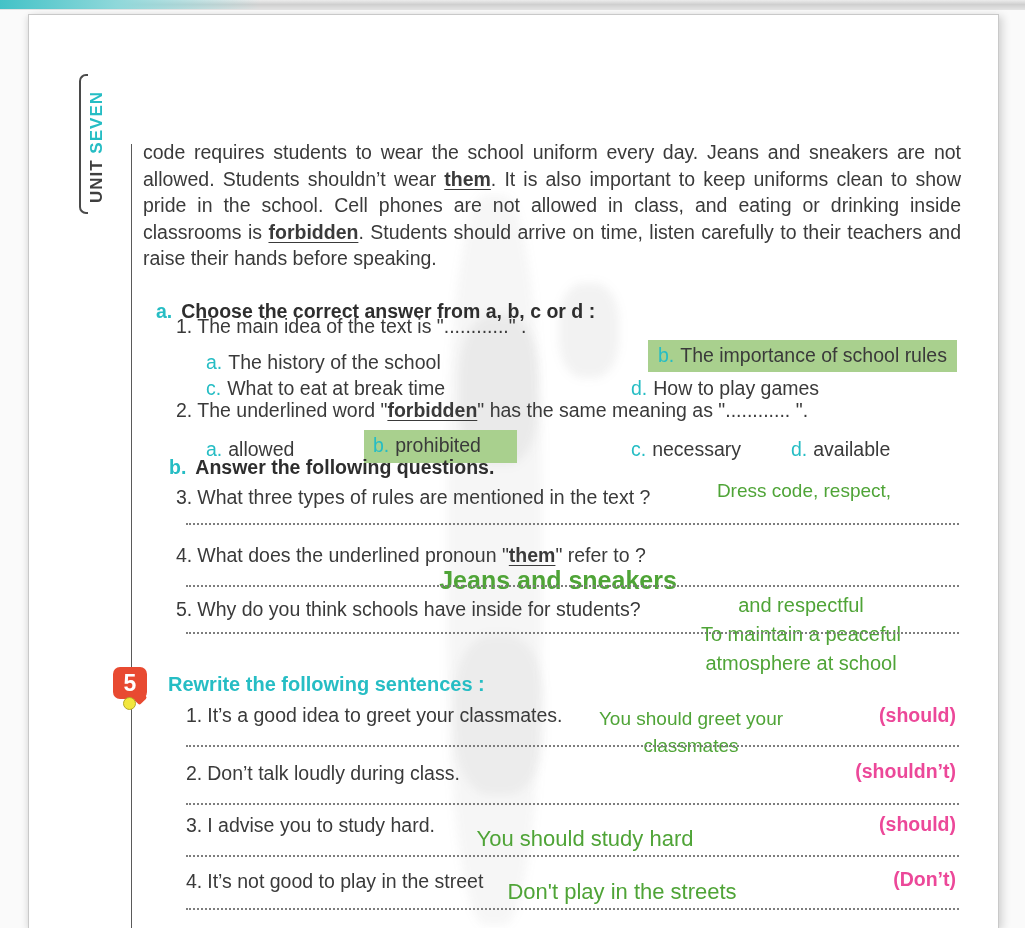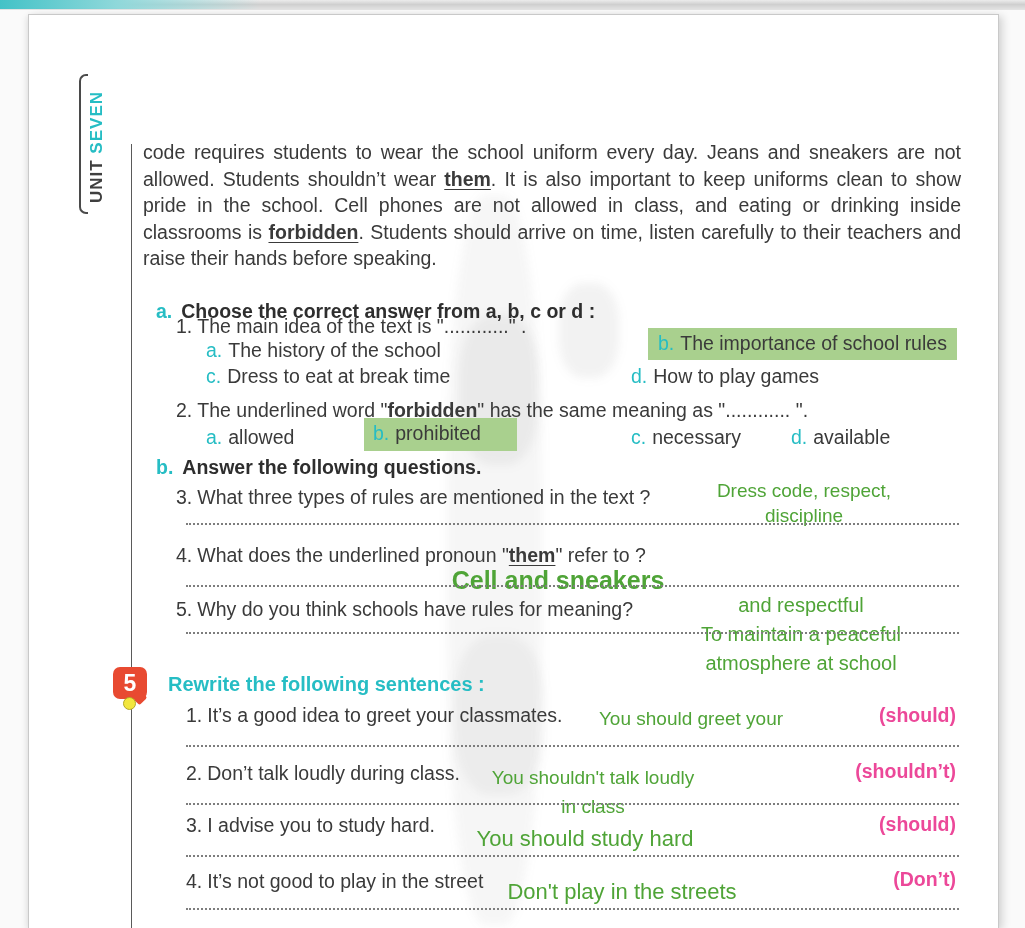--- a/index.html
+++ b/index.html
@@ -40,7 +40,7 @@
   .sec-letter { color:#26bdc4; margin-right:9px; font-weight:bold; }
   .q-row { font-size:19.5px; color:#3a3a3a; white-space:nowrap; }
   .q-num { margin-right:5px; }
-  .opt { font-size:19.5px; color:#3a3a3a; white-space:nowrap; }
+  .opt { font-size:19.5px; color:#3a3a3a; white-space:nowrap;margin-top:12px; }
   .opt-letter { color:#26bdc4; margin-right:6px; }
   .hl { background:#a9d08e; }
   .dotline { border-bottom:2px dotted #7d7d7d; height:0; }

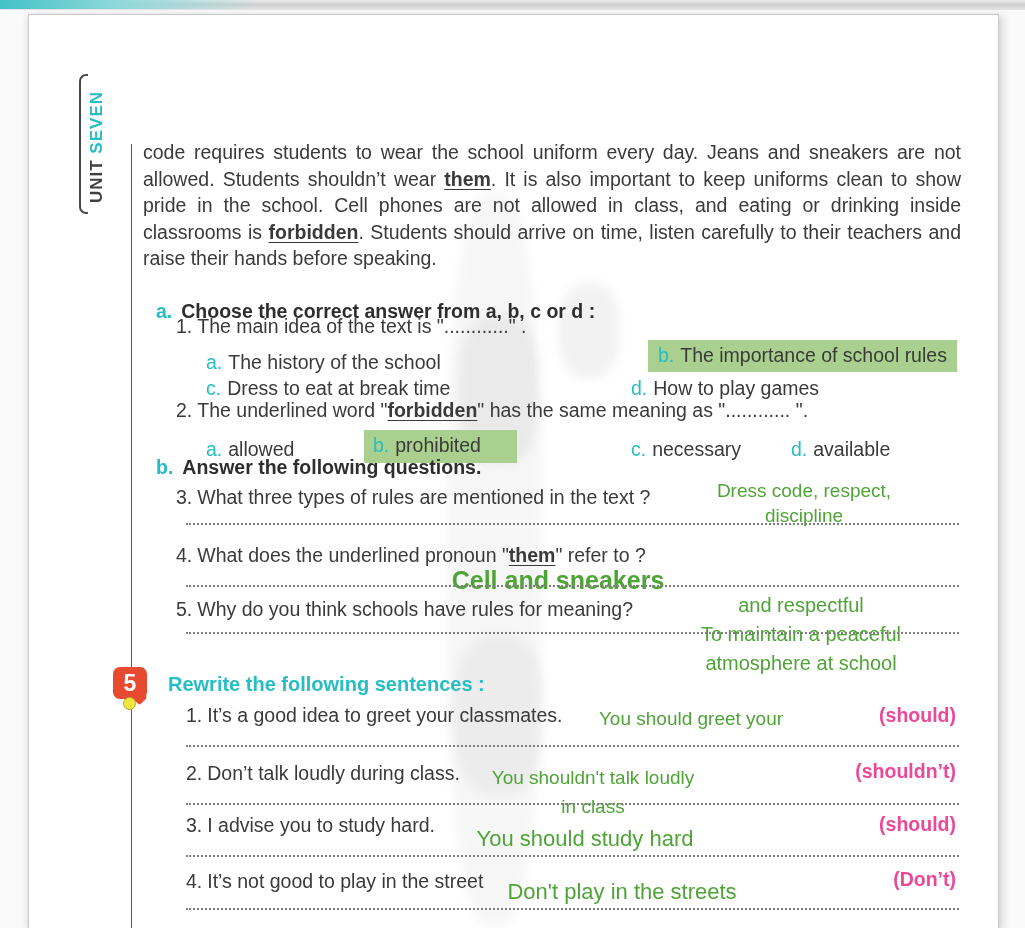--- a/index.html
+++ b/index.html
@@ -83,7 +83,7 @@
 
     <div class="abs opt" style="left:177px; top:324px;"><span class="opt-letter">a.</span><span>The history of the school</span></div>
     <div class="abs opt hl" style="left:619px; top:313px; padding:4px 10px 5px 10px;"><span class="opt-letter">b.</span><span>The importance of school rules</span></div>
-    <div class="abs opt" style="left:177px; top:350px;"><span class="opt-letter">c.</span><span>Dress to eat at break time</span></div>
+    <div class="abs opt" style="left:177px; top:350px;"><span class="opt-letter">c.</span><span>What to eat at break time</span></div>
     <div class="abs opt" style="left:602px; top:350px;"><span class="opt-letter">d.</span><span>How to play games</span></div>
 
     <div class="abs q-row" style="left:147px; top:384px;"><span class="q-num">2.</span><span>The underlined word "</span><span class="bu">forbidden</span><span>" has the same meaning as "............ ".</span></div>

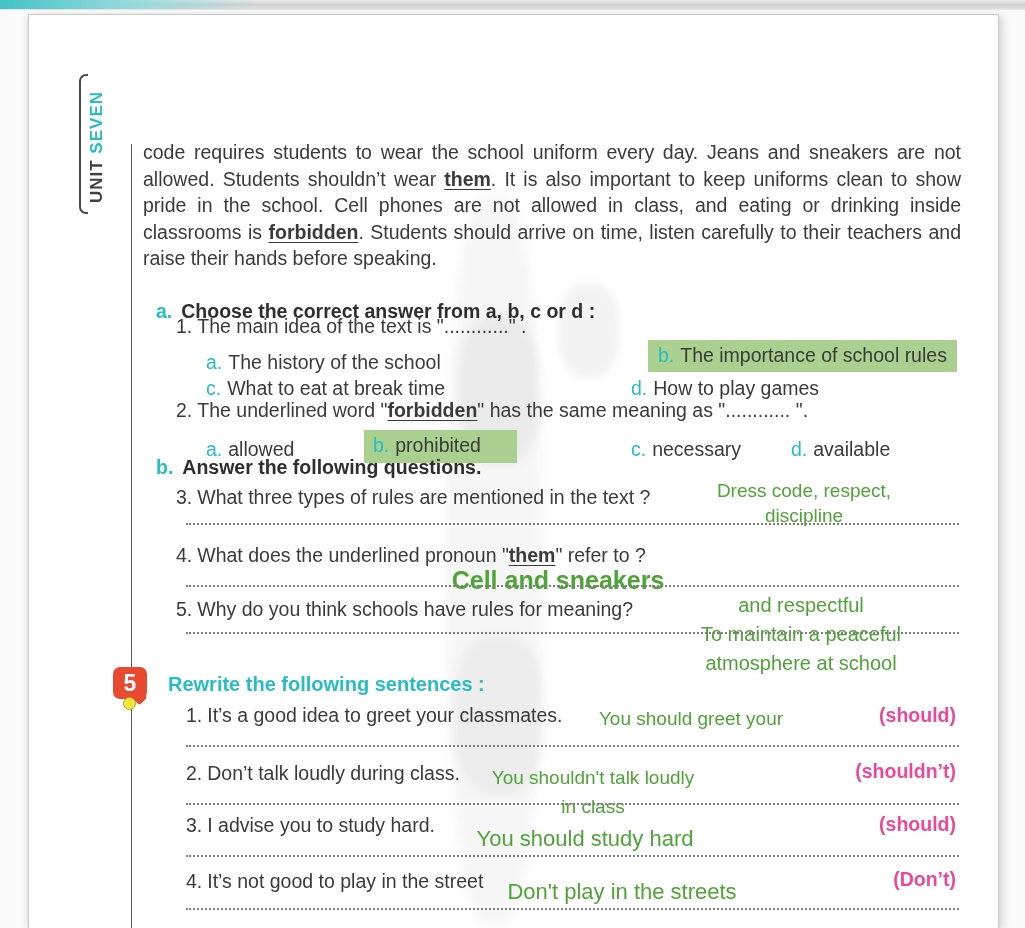--- a/index.html
+++ b/index.html
@@ -93,7 +93,7 @@
     <div class="abs opt" style="left:602px; top:411px;"><span class="opt-letter">c.</span><span>necessary</span></div>
     <div class="abs opt" style="left:762px; top:411px;"><span class="opt-letter">d.</span><span>available</span></div>
 
-    <div class="abs sec-head" style="left:127px; top:441px;"><span class="sec-letter">b.</span><span>Answer the following questions.</span></div>
+    <div class="abs sec-head" style="left:140px; top:441px;"><span class="sec-letter">b.</span><span>Answer the following questions.</span></div>
 
     <div class="abs q-row" style="left:147px; top:471px;"><span class="q-num">3.</span><span>What three types of rules are mentioned in the text ?</span></div>
     <div class="abs green" style="left:615px; top:463px; width:320px; font-size:19px; line-height:25px;text-align:center;">

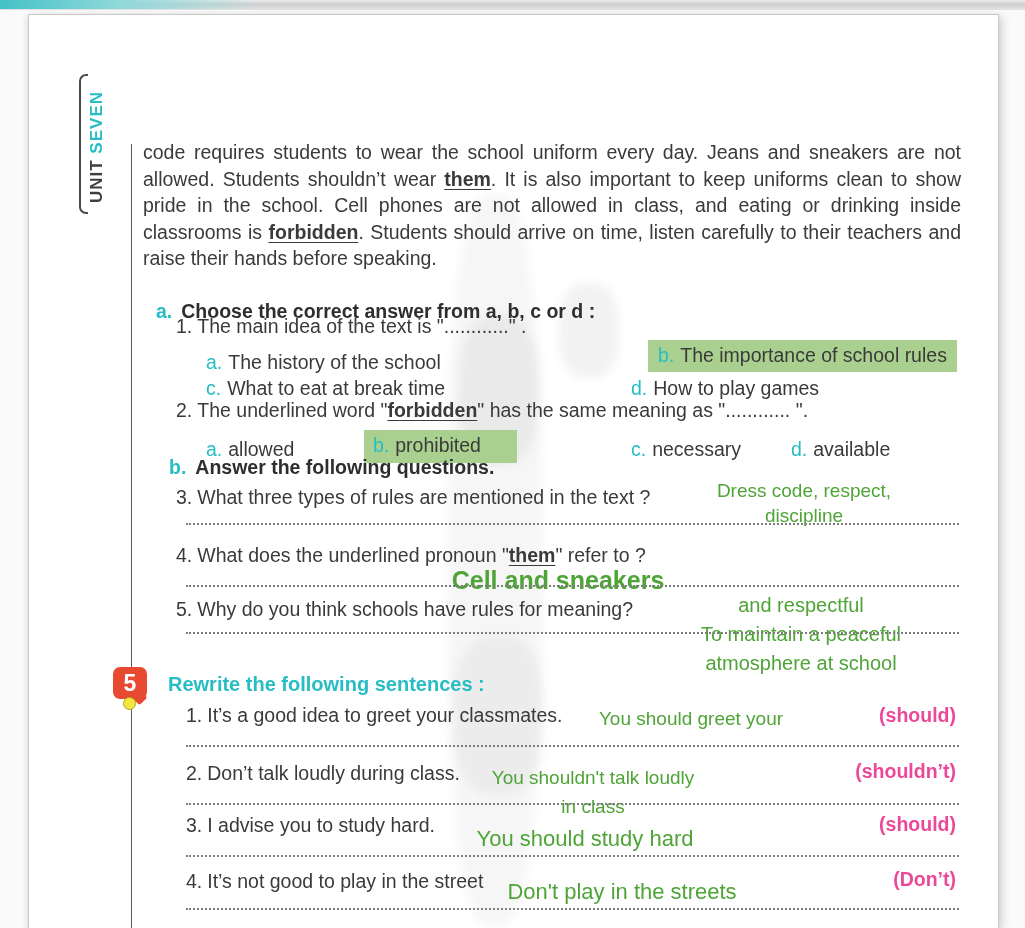--- a/index.html
+++ b/index.html
@@ -98,7 +98,6 @@
     <div class="abs q-row" style="left:147px; top:471px;"><span class="q-num">3.</span><span>What three types of rules are mentioned in the text ?</span></div>
     <div class="abs green" style="left:615px; top:463px; width:320px; font-size:19px; line-height:25px;text-align:center;">
         <div>Dress code, respect,</div>
-        <div>discipline</div>
       </div>
     <div class="abs dotline" style="left:157px; top:508px; width:773px;"></div>
 

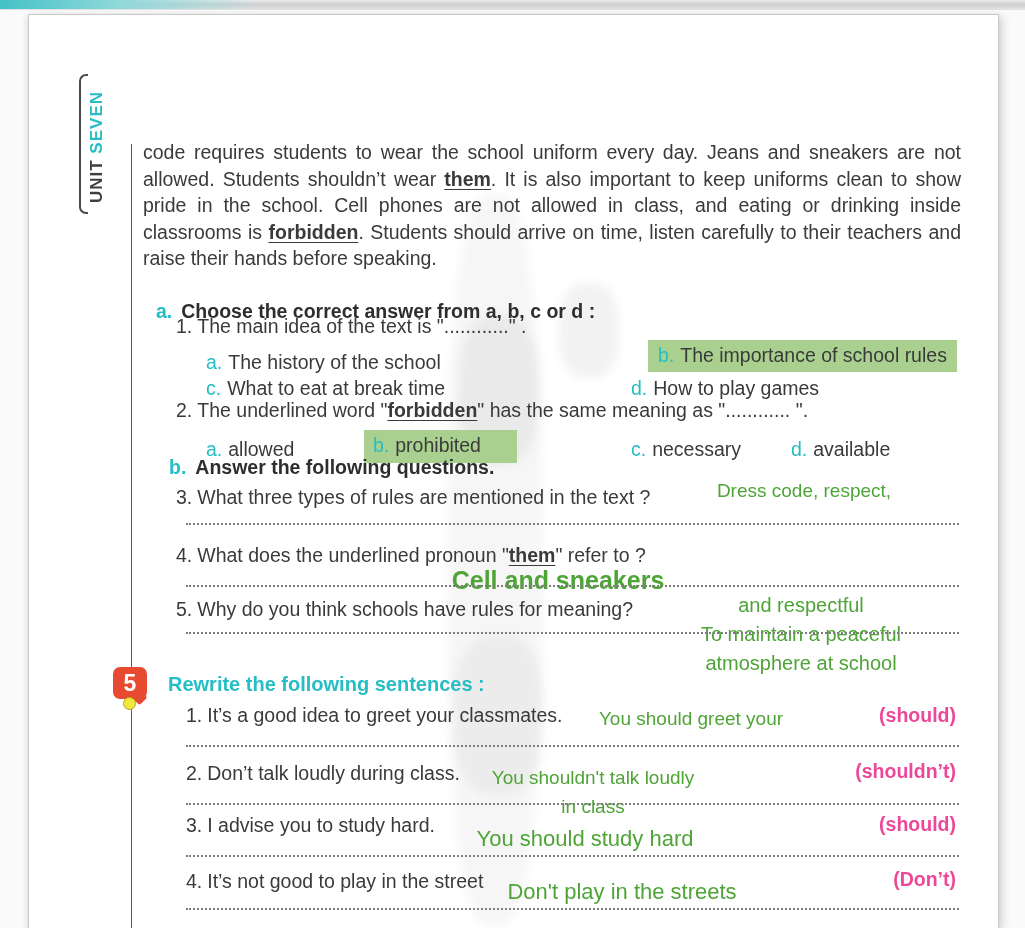--- a/index.html
+++ b/index.html
@@ -102,7 +102,7 @@
     <div class="abs dotline" style="left:157px; top:508px; width:773px;"></div>
 
     <div class="abs q-row" style="left:147px; top:529px;"><span class="q-num">4.</span><span>What does the underlined pronoun "</span><span class="bu">them</span><span>" refer to ?</span></div>
-    <div class="abs green" style="left:369px; top:551px; width:320px; font-size:25px; font-weight:bold;">Cell and sneakers</div>
+    <div class="abs green" style="left:369px; top:551px; width:320px; font-size:25px; font-weight:bold;">Jeans and sneakers</div>
     <div class="abs dotline" style="left:157px; top:570px; width:773px;"></div>
 
     <div class="abs q-row" style="left:147px; top:583px;"><span class="q-num">5.</span><span>Why do you think schools have rules for meaning?</span></div>

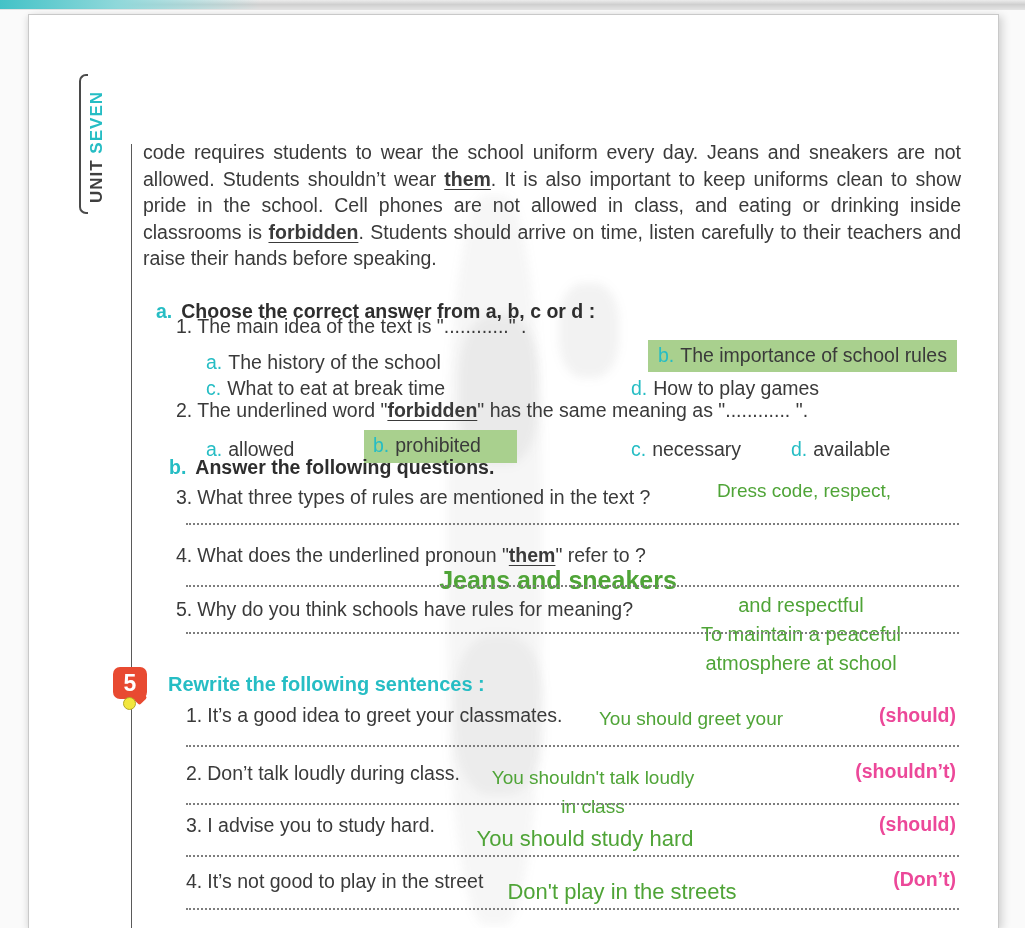--- a/index.html
+++ b/index.html
@@ -105,7 +105,7 @@
     <div class="abs green" style="left:369px; top:551px; width:320px; font-size:25px; font-weight:bold;">Jeans and sneakers</div>
     <div class="abs dotline" style="left:157px; top:570px; width:773px;"></div>
 
-    <div class="abs q-row" style="left:147px; top:583px;"><span class="q-num">5.</span><span>Why do you think schools have rules for meaning?</span></div>
+    <div class="abs q-row" style="left:147px; top:583px;"><span class="q-num">5.</span><span>Why do you think schools have inside for students?</span></div>
     <div class="abs green" style="left:612px; top:576px; width:320px; font-size:20px; line-height:29px;">
         <div>and respectful</div>
         <div>To maintain a peaceful</div>

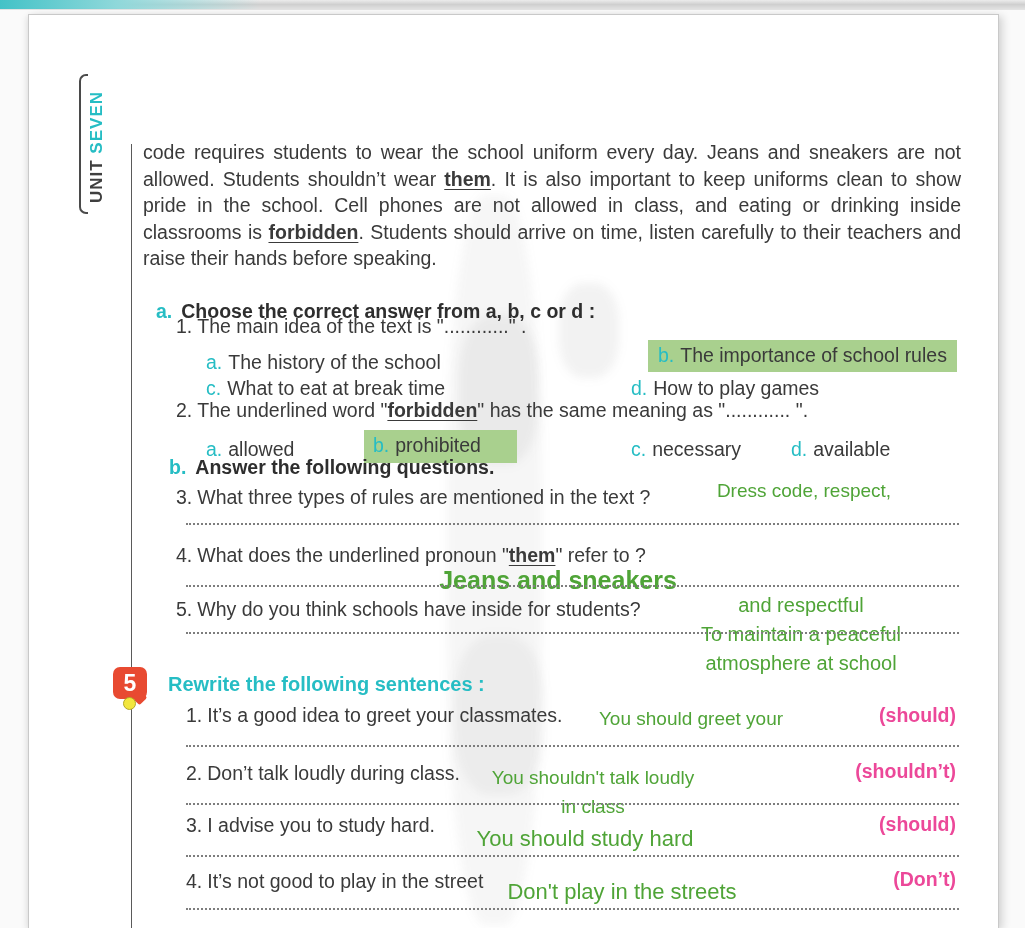--- a/index.html
+++ b/index.html
@@ -120,6 +120,7 @@
     <div class="abs q-row" style="left:157px; top:689px;"><span class="q-num">1.</span><span>It’s a good idea to greet your classmates.</span></div>
     <div class="abs green" style="left:502px; top:690px; width:320px; font-size:19px; line-height:27px;">
         <div>You should greet your</div>
+        <div>classmates</div>
       </div>
     <div class="abs hint" style="right:42px; top:689px;">(should)</div>
     <div class="abs dotline" style="left:157px; top:730px; width:773px;"></div>

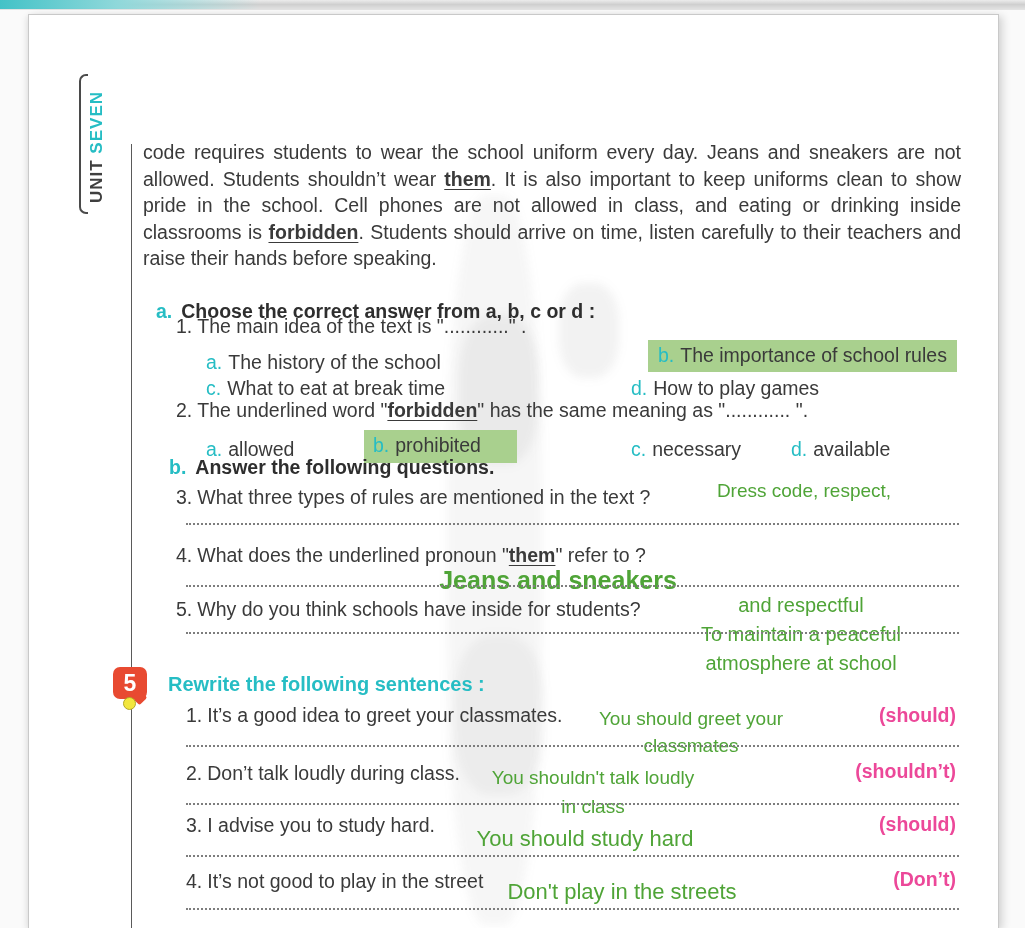--- a/index.html
+++ b/index.html
@@ -126,10 +126,6 @@
     <div class="abs dotline" style="left:157px; top:730px; width:773px;"></div>
 
     <div class="abs q-row" style="left:157px; top:747px;"><span class="q-num">2.</span><span>Don’t talk loudly during class.</span></div>
-    <div class="abs green" style="left:404px; top:748px; width:320px; font-size:19px; line-height:29px;">
-        <div>You shouldn't talk loudly</div>
-        <div>in class</div>
-      </div>
     <div class="abs hint" style="right:42px; top:745px;">(shouldn’t)</div>
     <div class="abs dotline" style="left:157px; top:788px; width:773px;"></div>
 

